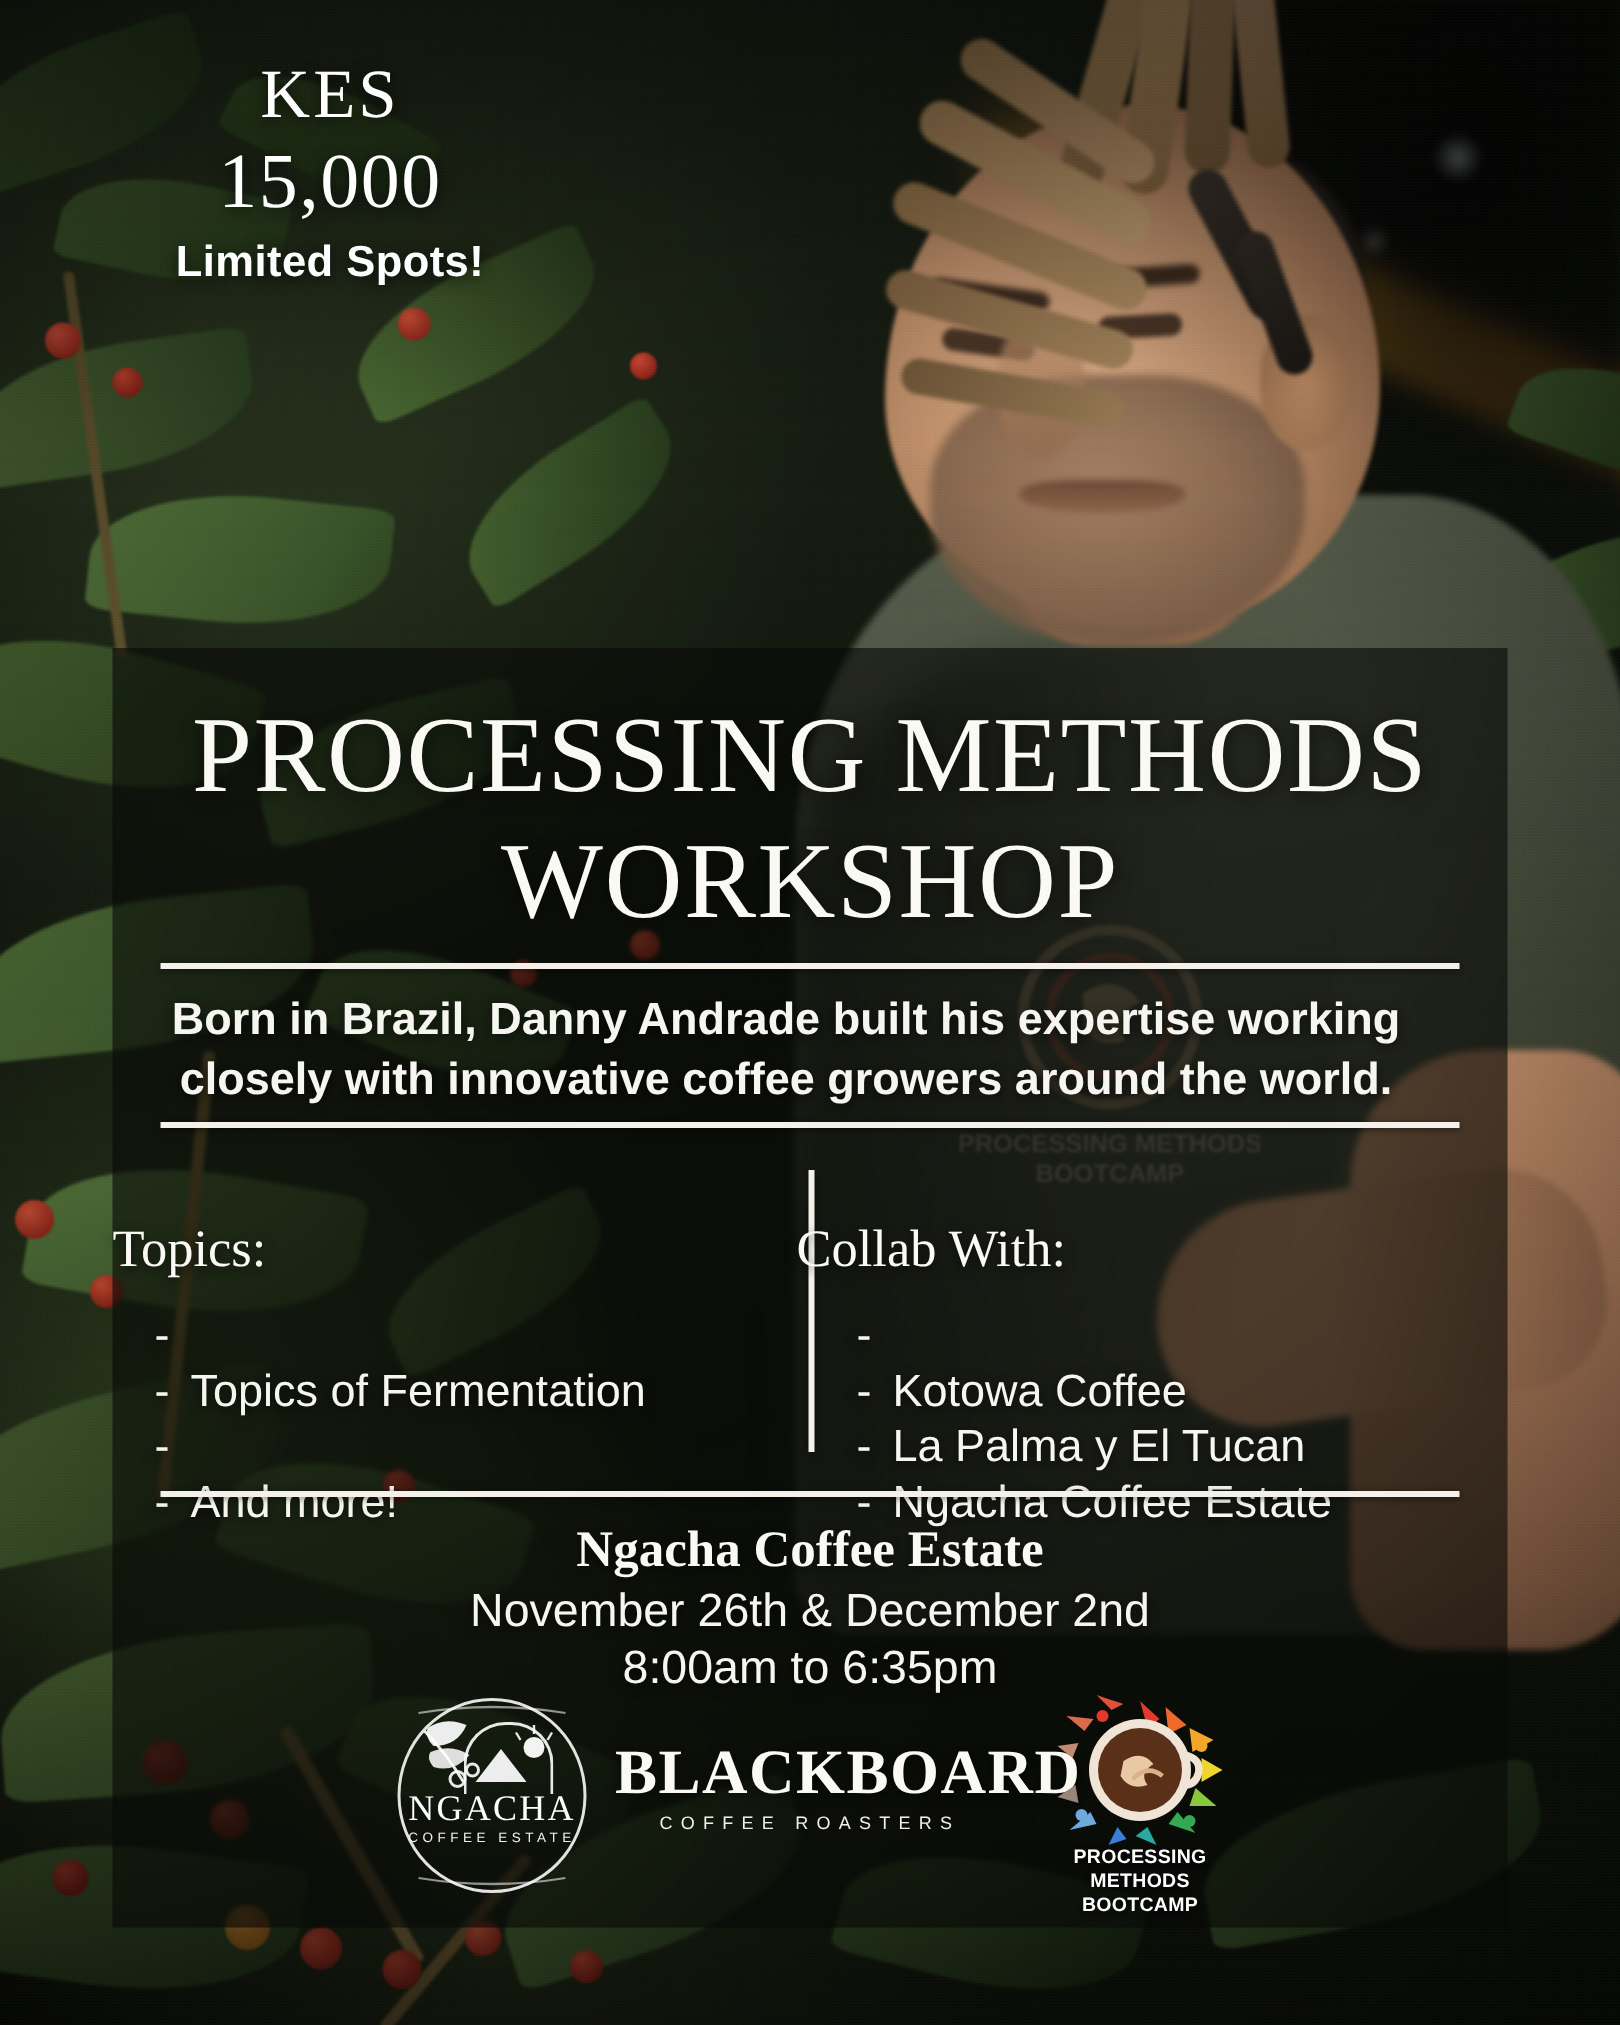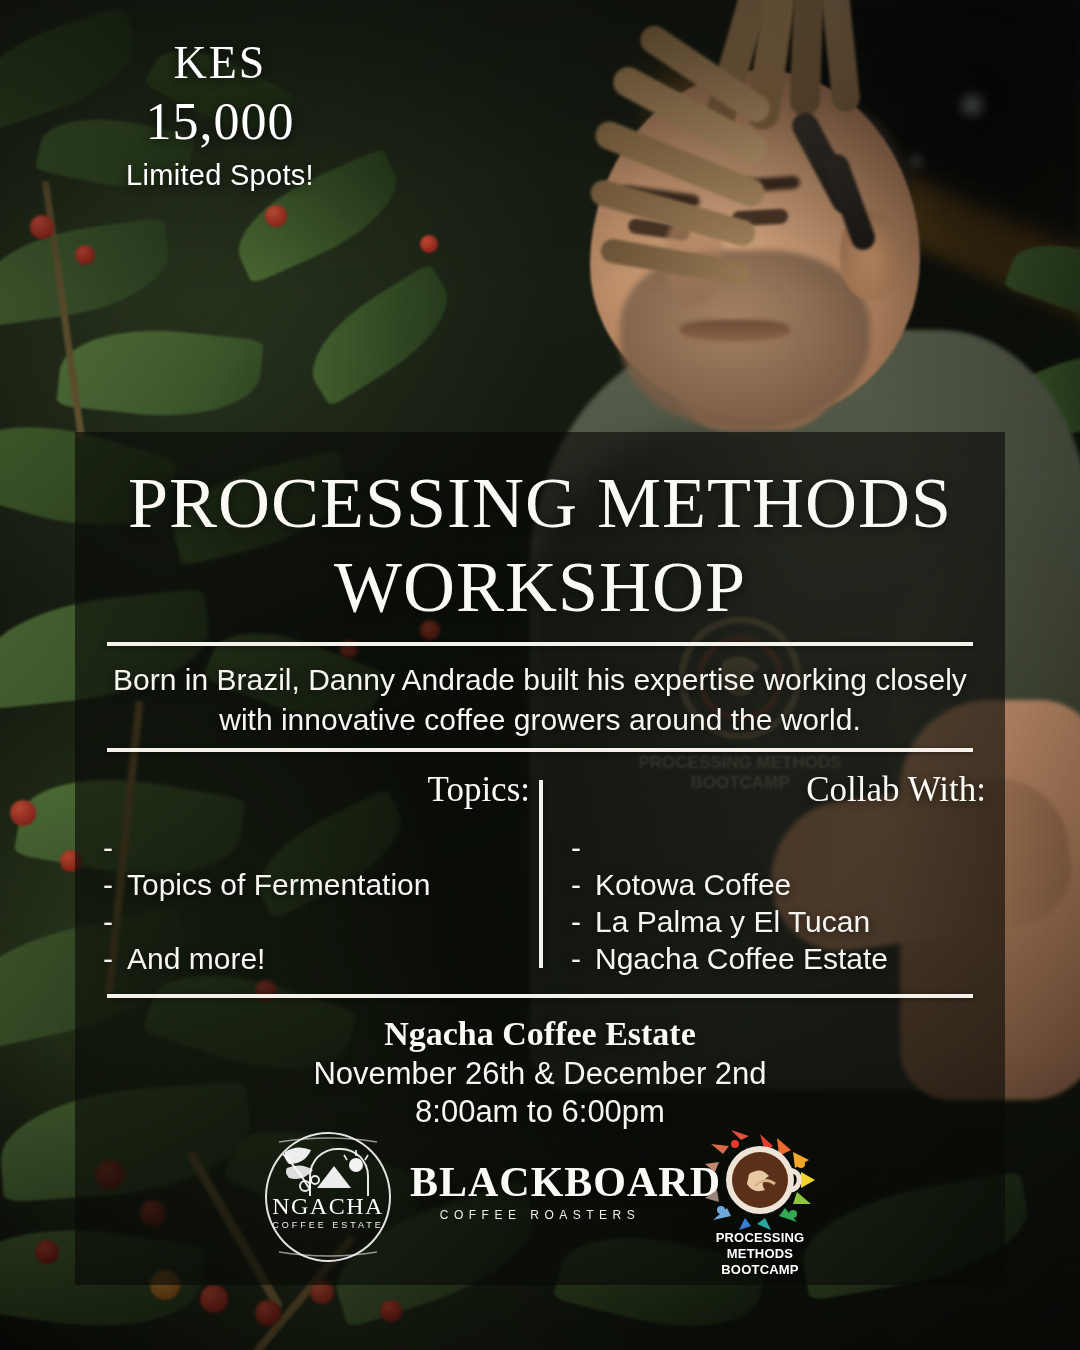--- a/index.html
+++ b/index.html
@@ -91,7 +91,7 @@
     text-shadow:0 2px 10px rgba(0,0,0,.75);}
   .price-cur{font-family:"Liberation Serif",serif;font-size:46px;letter-spacing:2px;line-height:1.02;}
   .price-amt{font-family:"Liberation Serif",serif;font-size:52px;letter-spacing:1px;line-height:1.35;}
-  .price-note{font-family:"Liberation Sans",sans-serif;font-size:29px;font-weight:400;letter-spacing:.3px;margin-top:2px;}
+  .price-note{font-family:"Liberation Sans",sans-serif;font-size:29px;font-weight:700;letter-spacing:.3px;margin-top:2px;}
 
   
   .panel{position:absolute;left:75px;top:432px;width:930px;height:853px;

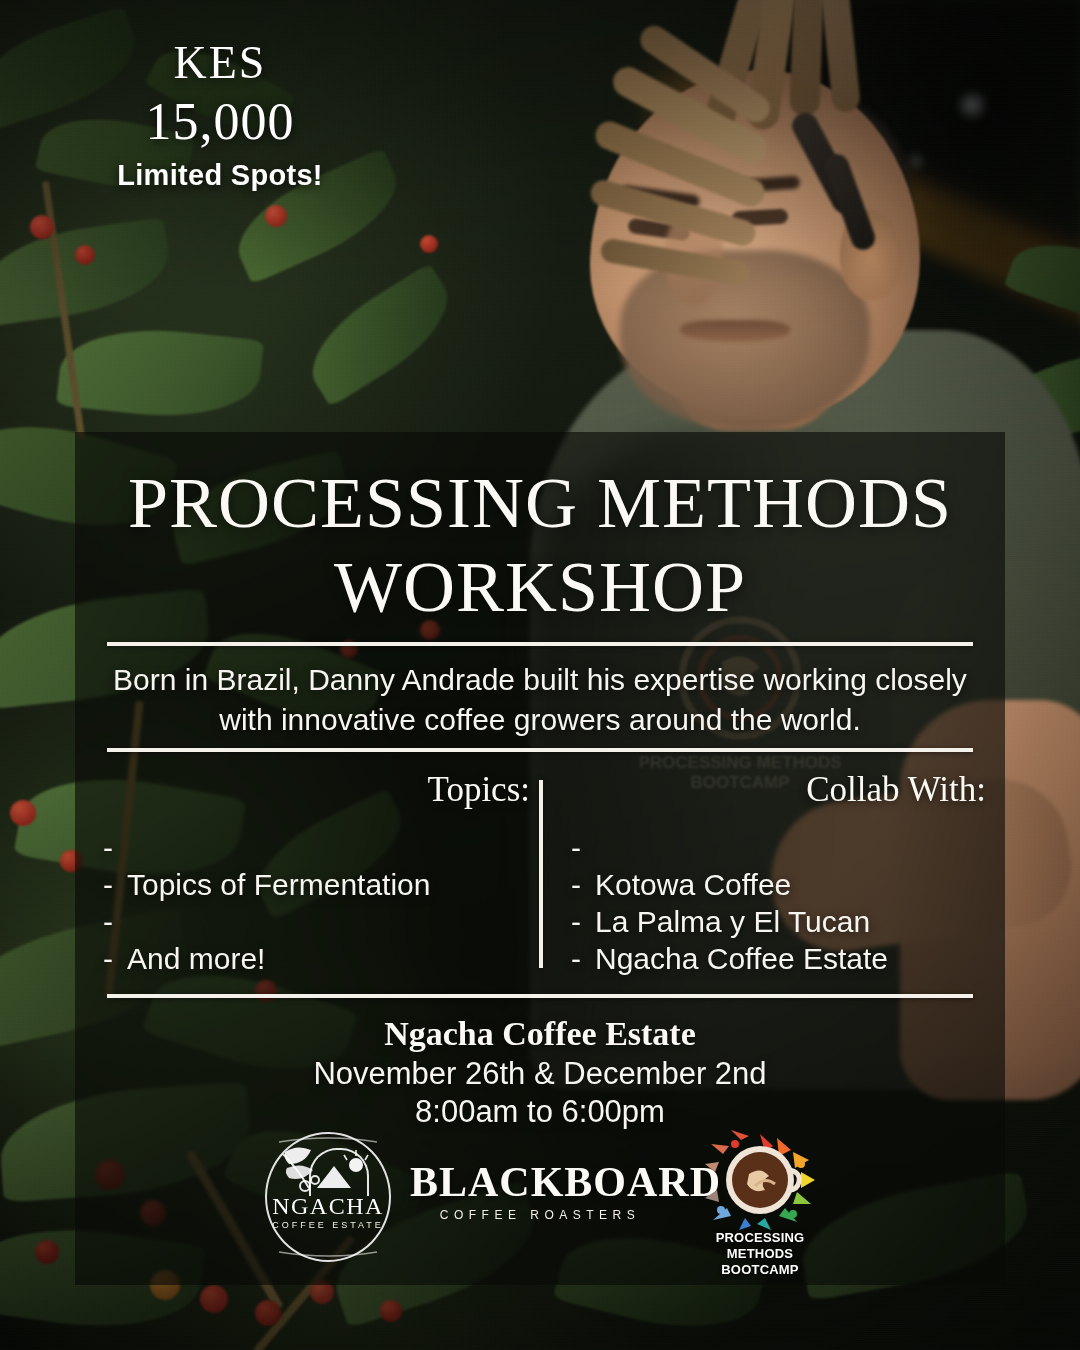--- a/index.html
+++ b/index.html
@@ -108,8 +108,8 @@
   .rule-mid{left:32px;top:316px;width:866px;}
   .rule-bot{left:32px;top:562px;width:866px;}
 
-  .desc{position:absolute;left:30px;top:228px;width:870px;text-align:center;
-    font-family:"Liberation Sans",sans-serif;font-weight:400;font-size:30px;line-height:1.34;
+  .desc{position:absolute;left:14px;top:228px;width:870px;text-align:center;
+    font-family:"Liberation Sans",sans-serif;font-weight:700;font-size:30px;line-height:1.34;
     color:#f7f5f0;text-shadow:0 2px 8px rgba(0,0,0,.65);}
 
   .cols{position:absolute;left:0;top:338px;width:930px;height:215px;}

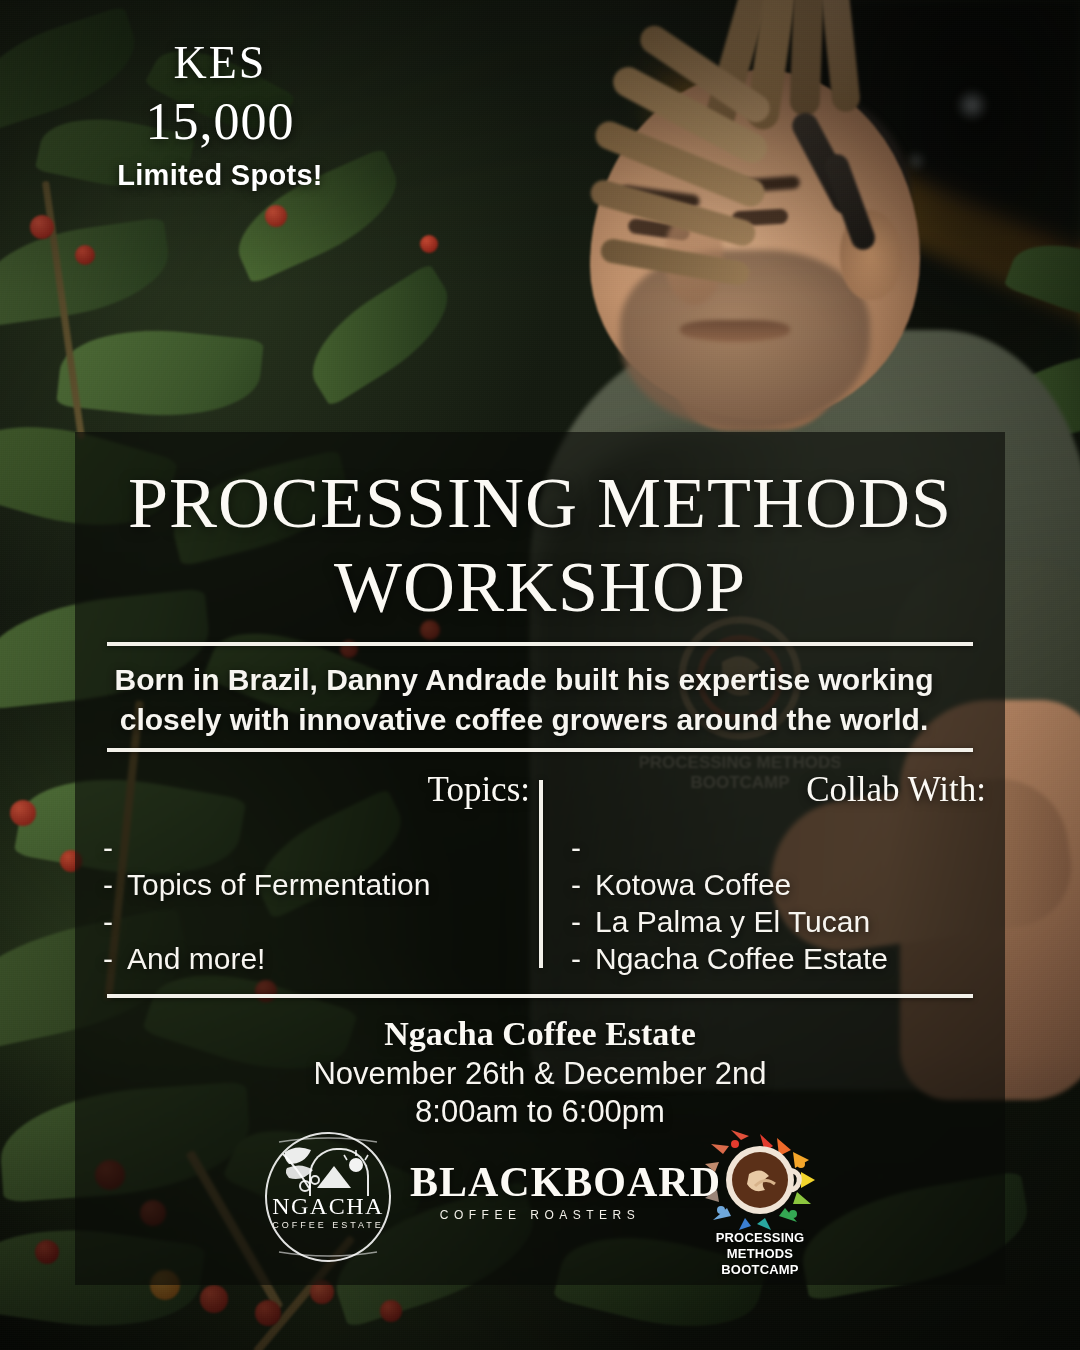--- a/index.html
+++ b/index.html
@@ -118,8 +118,8 @@
   .col{position:absolute;top:0;width:455px;}
   .col-left{left:0;}
   .col-right{left:456px;}
-  .col-head{text-align:right;font-family:"Liberation Serif",serif;font-size:35px;
-    color:#fbf9f4;text-shadow:0 2px 8px rgba(0,0,0,.65);margin-bottom:20px;}
+  .col-head{text-align:left;font-family:"Liberation Serif",serif;font-size:35px;
+    color:#fbf9f4;text-shadow:0 2px 8px rgba(0,0,0,.65);margin-bottom:20px;margin-top:43px;}
   ul.items{list-style:none;margin:0;padding:0 0 0 28px;}
   ul.items li{font-family:"Liberation Sans",sans-serif;font-weight:300;font-size:30px;
     line-height:1.23;color:#f7f5f0;text-shadow:0 2px 8px rgba(0,0,0,.65);

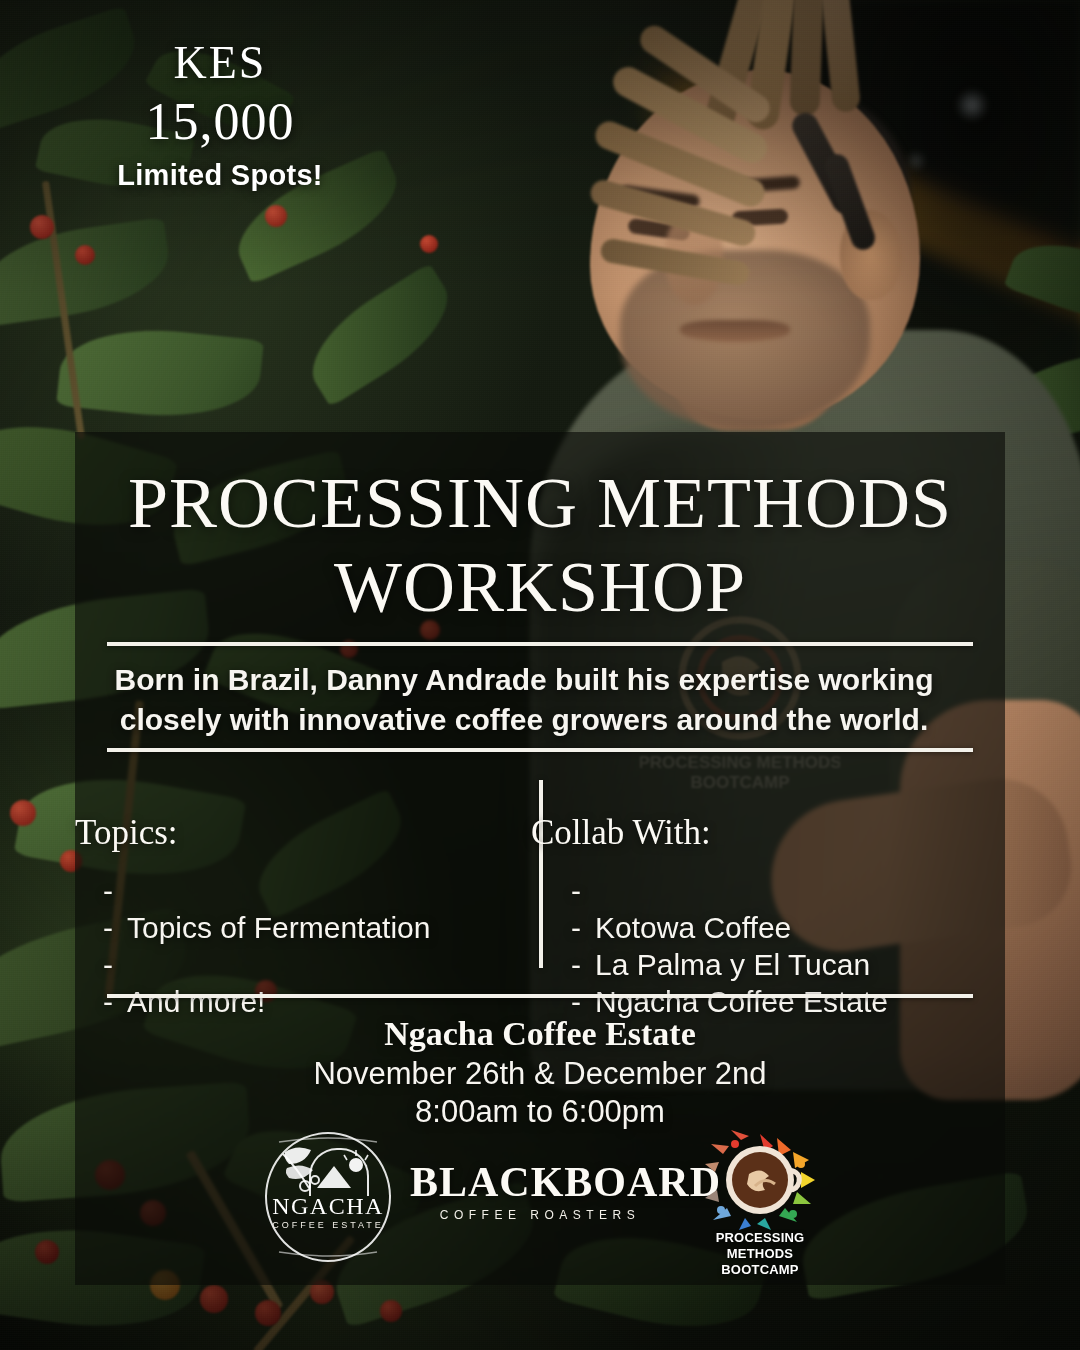--- a/index.html
+++ b/index.html
@@ -339,7 +339,7 @@
     <div class="venue">
       <div class="venue-name">Ngacha Coffee Estate</div>
       <div class="venue-date">November 26th &amp; December 2nd</div>
-      <div class="venue-time">8:00am to 6:00pm</div>
+      <div class="venue-time">8:00am to 6:35pm</div>
     </div>
 
     <div class="logos">

